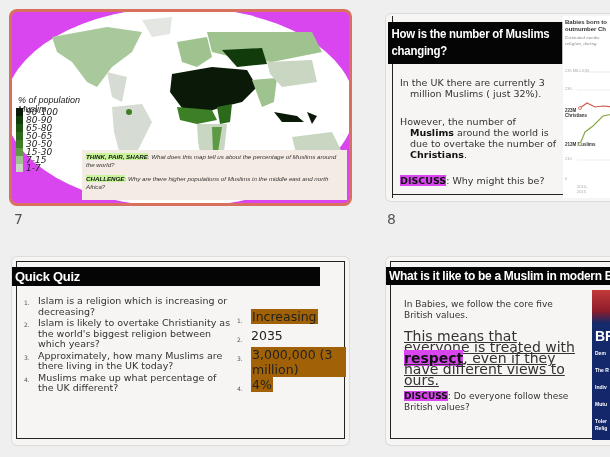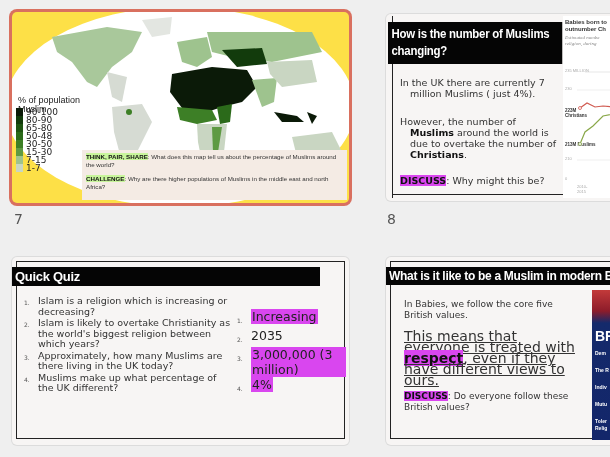--- a/index.html
+++ b/index.html
@@ -142,7 +142,7 @@
     <div class="frame-line" style="left:6px; top:2px; height:182px;"></div>
     <div style="position:absolute; left:6px; top:180px; width:172px; border-top:1.5px solid #222;"></div>
     <div class="title-bar">How is the number of Muslims changing?</div>
-    <div class="body-text" style="left:14px; top:63px; width:160px; padding-left:10px; text-indent:-10px;">In the UK there are currently 7 million Muslims ( just 4%).</div>
+    <div class="body-text" style="left:14px; top:63px; width:160px; padding-left:10px; text-indent:-10px;">In the UK there are currently 3 million Muslims ( just 32%).</div>
     <div class="body-text" style="left:14px; top:102px; width:162px; padding-left:10px; text-indent:-10px;">
       <span>However, the number of </span><b>Muslims</b><span> around the world is due to overtake the number of </span><b>Christians</b><span>.</span>
     </div>

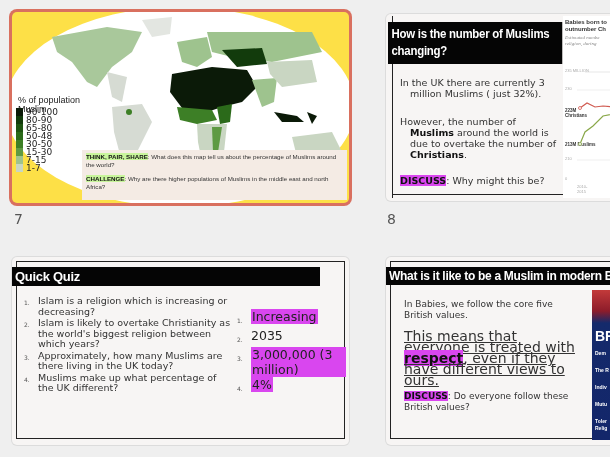--- a/index.html
+++ b/index.html
@@ -10,7 +10,7 @@
   .slide-num { position: absolute; font-size: 14px; color: #555; font-family: "DejaVu Sans", sans-serif; }
 
   
-  #s7 { left: 12px; top: 12px; width: 337px; height: 191px; background: #fde047; }
+  #s7 { left: 12px; top: 12px; width: 337px; height: 191px; background: #d946ef; font-style: italic; }
   .map { position: absolute; left: 0; top: 0; width: 337px; height: 191px; }
   .legend-title { position: absolute; left: 6px; top: 84px; font-size: 9px; line-height: 9px; color: #222; }
   .legend { position: absolute; left: 4px; top: 96px; }

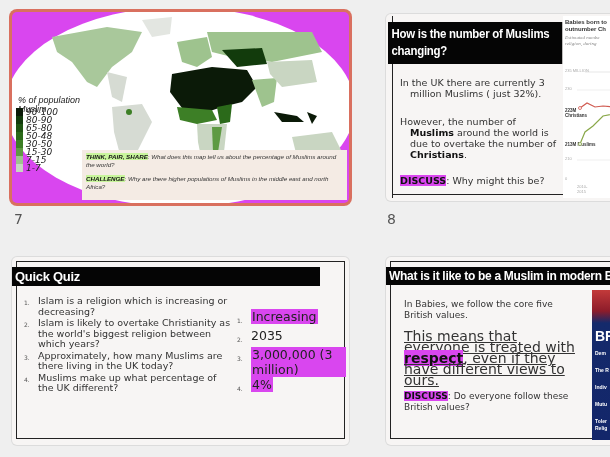--- a/index.html
+++ b/index.html
@@ -112,7 +112,7 @@
         </div>
       <div class="legend-row">
           <span class="legend-swatch" style="background:#2b6a1a"></span>
-          <span class="legend-label">50-48</span>
+          <span class="legend-label">50-65</span>
         </div>
       <div class="legend-row">
           <span class="legend-swatch" style="background:#3d7f26"></span>

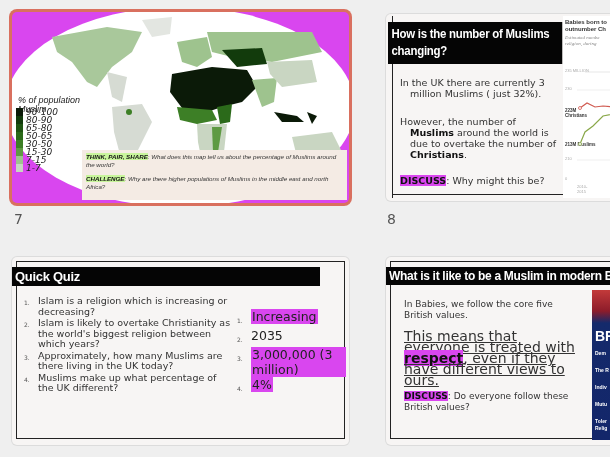--- a/index.html
+++ b/index.html
@@ -44,7 +44,7 @@
   .answers { position: absolute; left: 225px; top: 52px; list-style: none; }
   .answers li { display: flex; align-items: flex-start; font-size: 12.5px; line-height: 15px; color: #222; font-family: "DejaVu Sans", sans-serif; }
   .answers .n { width: 14px; font-size: 6px; color: #555; padding-top: 4px; flex: none; }
-  .answers .a { background: #d946ef; padding: 0 1px; }
+  .answers .a { background: #a16207; padding: 0 1px; }
 
   
   #s10 { left: 386px; top: 257px; width: 240px; height: 188px; }

